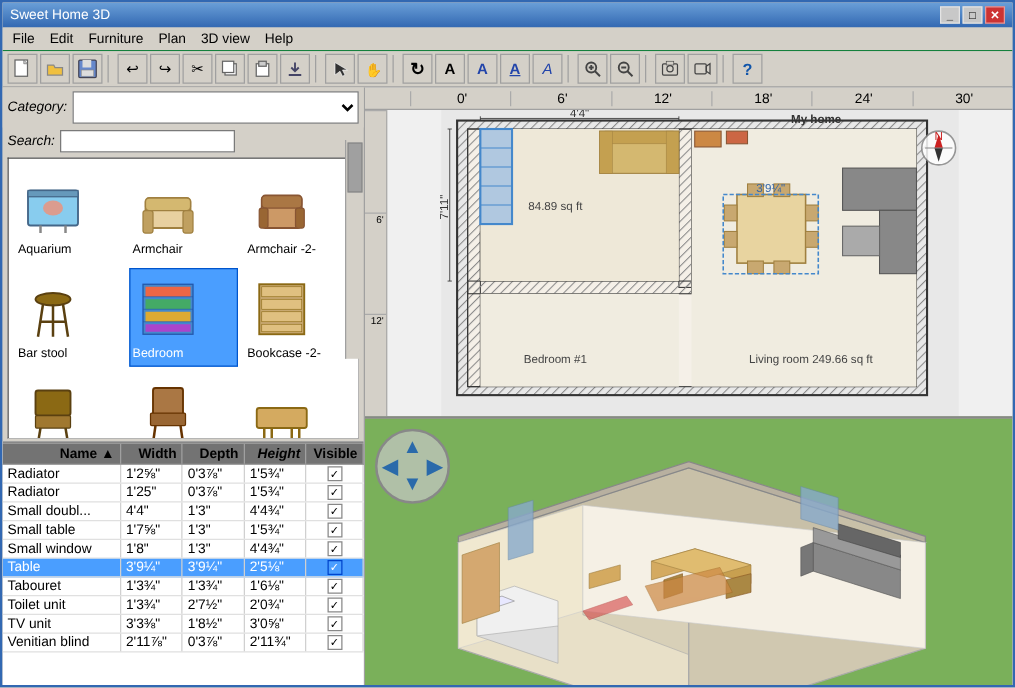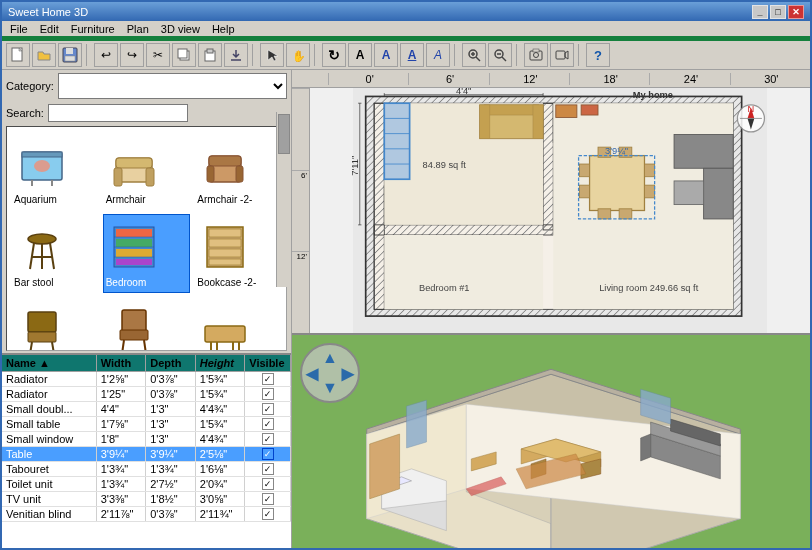--- a/index.html
+++ b/index.html
@@ -12,7 +12,7 @@
       display: flex;
       align-items: center;
       padding: 0 2px;
-      border-bottom: 5px solid #15803d;
+      border-bottom: 1px solid #15803d;
     }
     .menu-item {
       padding: 2px 6px;

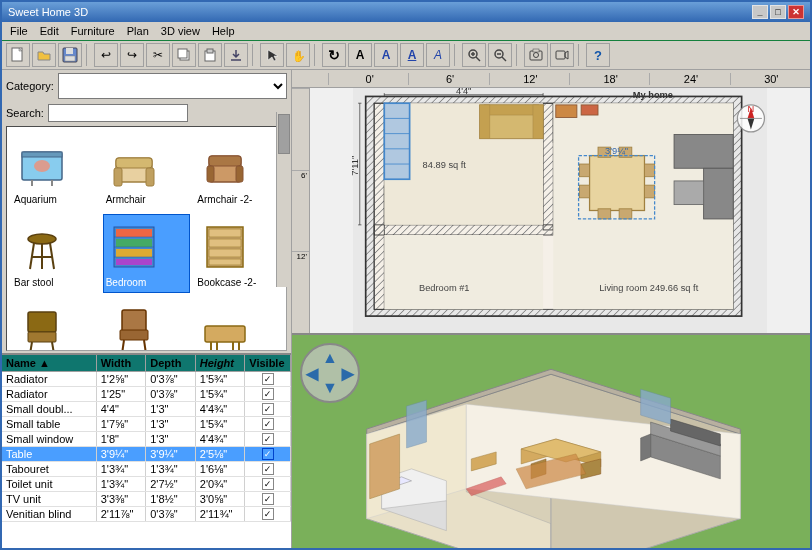--- a/index.html
+++ b/index.html
@@ -62,7 +62,7 @@
       gap: 4px;
       background: #d4d0c8;
     }
-    .category-label { font-size: 11px; white-space: nowrap; }
+    .category-label { font-size: 11px; white-space: nowrap; font-style: italic; }
     .category-select {
       flex: 1;
       height: 20px;

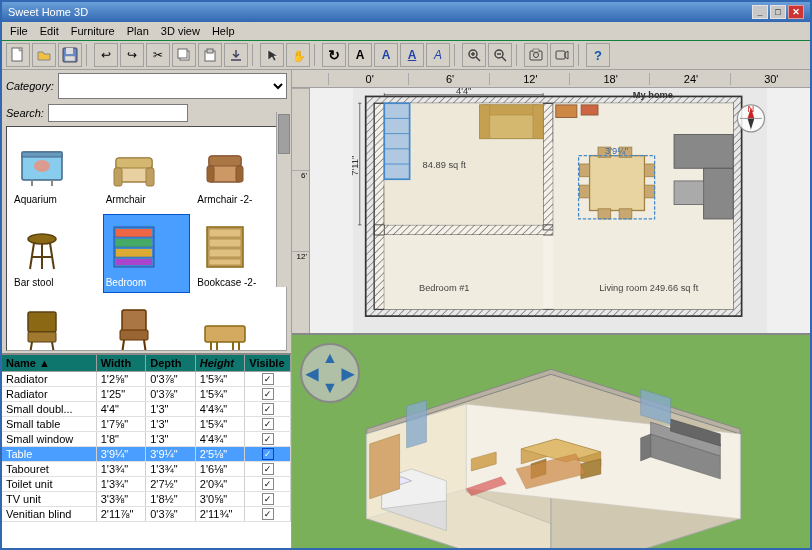--- a/index.html
+++ b/index.html
@@ -114,8 +114,9 @@
     .item-label { font-size: 10px; text-align: center; }
     .table-header {
       display: flex;
-      background: #0f766e;
+      background: #737373;
       border-bottom: 1px solid #a0a0a0;
+      text-align: right;
     }
     .th {
       padding: 2px 4px;

